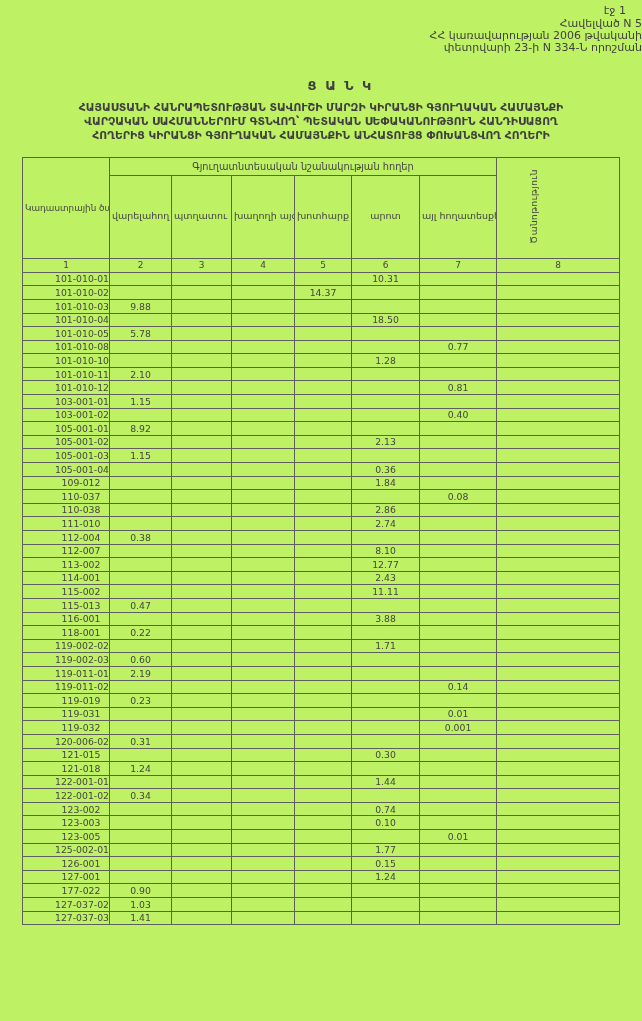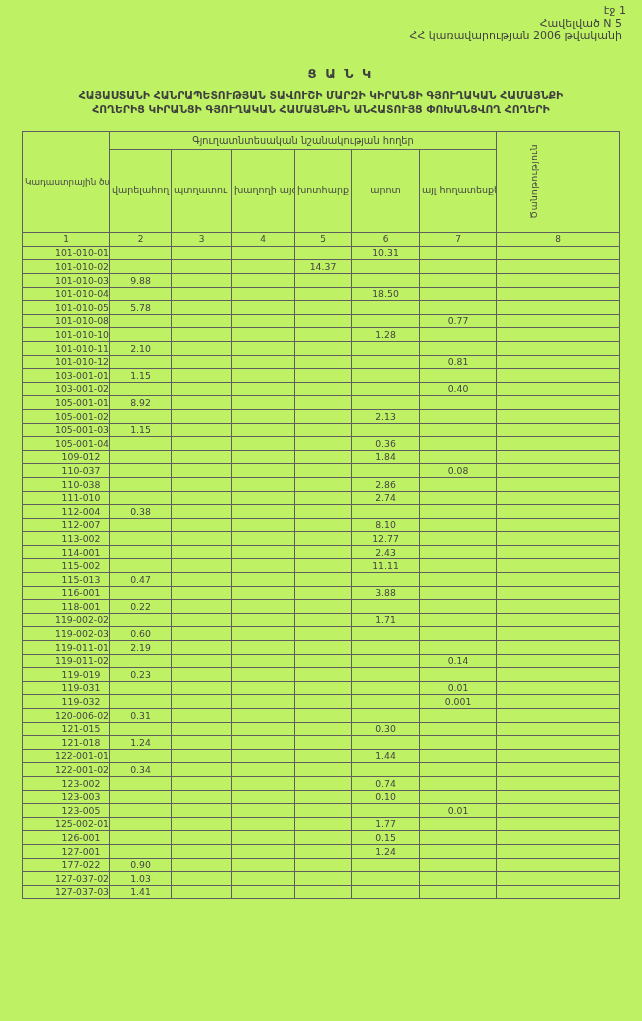--- a/index.html
+++ b/index.html
@@ -25,7 +25,7 @@
   }
   .appendix {
     margin-top: 18px;
-    margin-right: 20px;
+    margin-right: 0;
     text-align: right;
     font-size: 11px;
     line-height: 1.08;

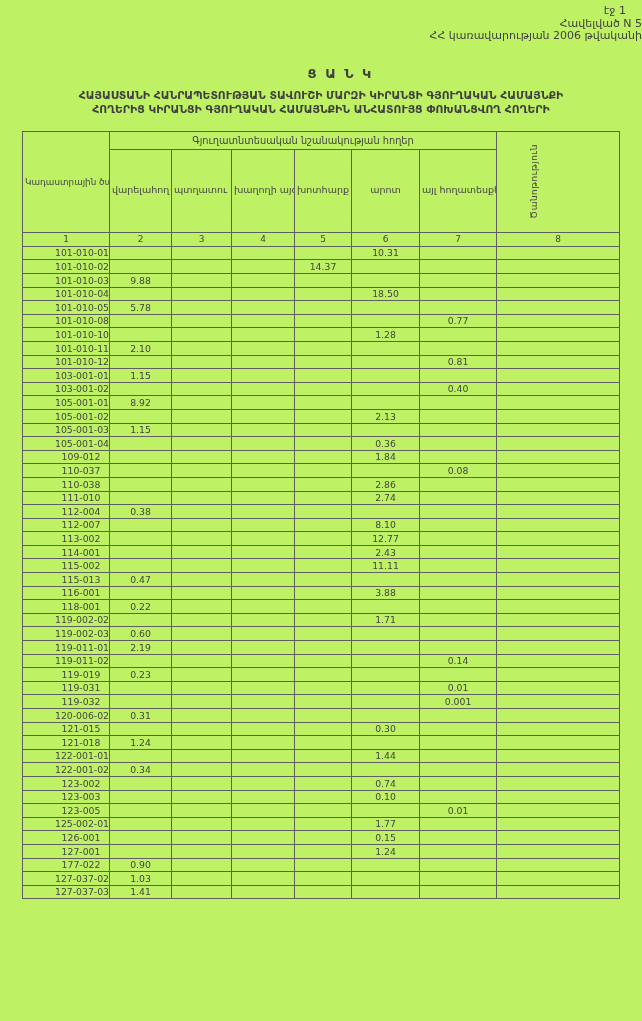--- a/index.html
+++ b/index.html
@@ -116,6 +116,7 @@
   <div class="appendix">
     <div>Հավելված N 5</div>
     <div>ՀՀ կառավարության 2006 թվականի</div>
+    <div>փետրվարի 23-ի N 334-Ն որոշման</div>
   </div>
 
   <div class="doc-title">Ց Ա Ն Կ</div>

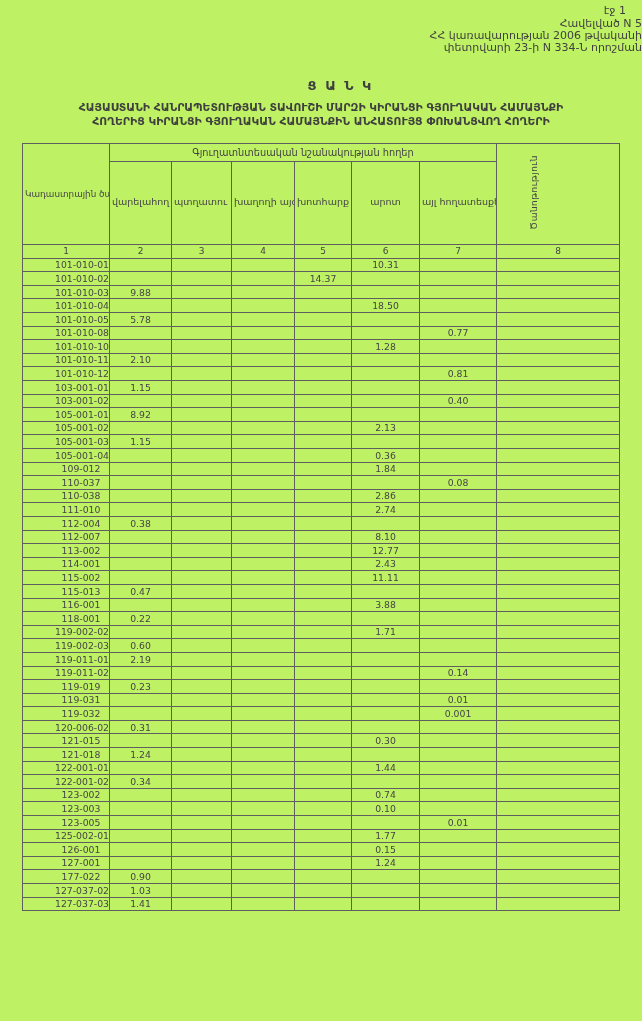--- a/index.html
+++ b/index.html
@@ -123,6 +123,7 @@
 
   <div class="doc-subtitle">
     <div>ՀԱՅԱՍՏԱՆԻ ՀԱՆՐԱՊԵՏՈՒԹՅԱՆ ՏԱՎՈՒՇԻ ՄԱՐԶԻ ԿԻՐԱՆՑԻ ԳՅՈՒՂԱԿԱՆ ՀԱՄԱՅՆՔԻ</div>
+    <div>ՎԱՐՉԱԿԱՆ ՍԱՀՄԱՆՆԵՐՈՒՄ ԳՏՆՎՈՂ՝ ՊԵՏԱԿԱՆ ՍԵՓԱԿԱՆՈՒԹՅՈՒՆ ՀԱՆԴԻՍԱՑՈՂ</div>
     <div>ՀՈՂԵՐԻՑ ԿԻՐԱՆՑԻ ԳՅՈՒՂԱԿԱՆ ՀԱՄԱՅՆՔԻՆ ԱՆՀԱՏՈՒՅՑ ՓՈԽԱՆՑՎՈՂ ՀՈՂԵՐԻ</div>
   </div>
 

